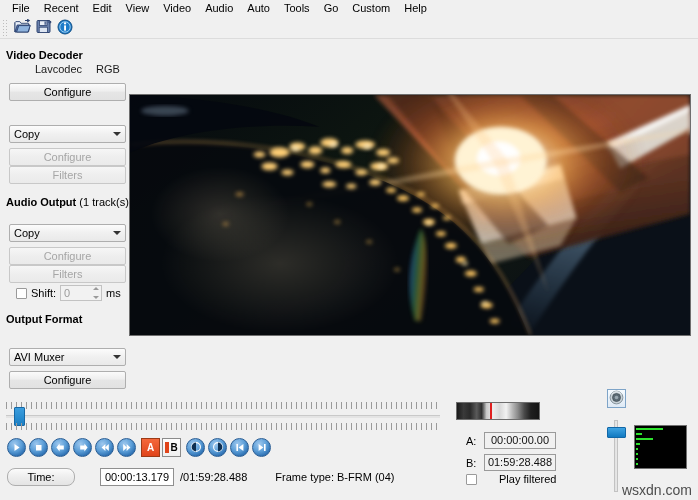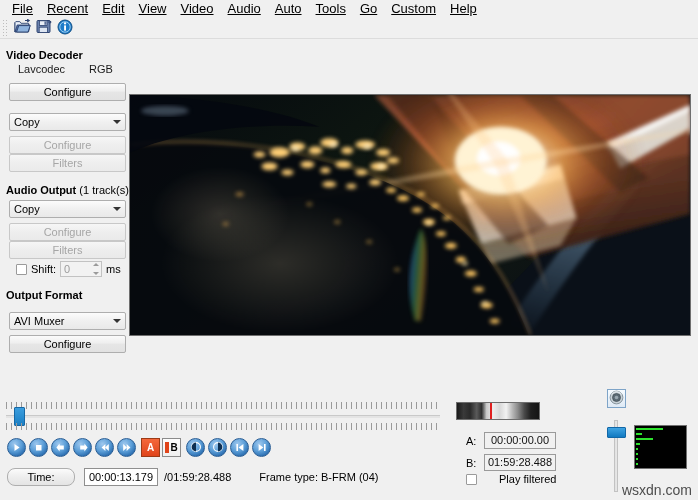--- a/index.html
+++ b/index.html
@@ -24,8 +24,8 @@
   }
   .menu-item {
     padding: 1px 7px 2px 7px;
-    font-size: 13px; line-height: 13px;
-    color: #000; cursor: default; white-space: nowrap; text-decoration: underline;
+    font-size: 11px; line-height: 13px;
+    color: #000; cursor: default; white-space: nowrap;
   }
 
   

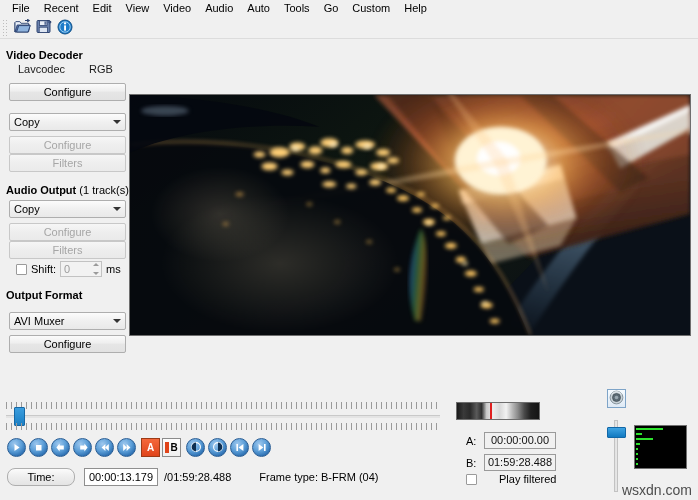--- a/index.html
+++ b/index.html
@@ -57,8 +57,8 @@
   }
   .codec-row {
     font-size: 11px; color: #1a1a1a;
-    margin: 0 0 4px 0; padding-left: 18px;
-    display: flex; gap: 24px;
+    margin: 0 0 4px 0; padding-left: 35px;
+    display: flex; gap: 14px;
   }
   .btn {
     display: block;

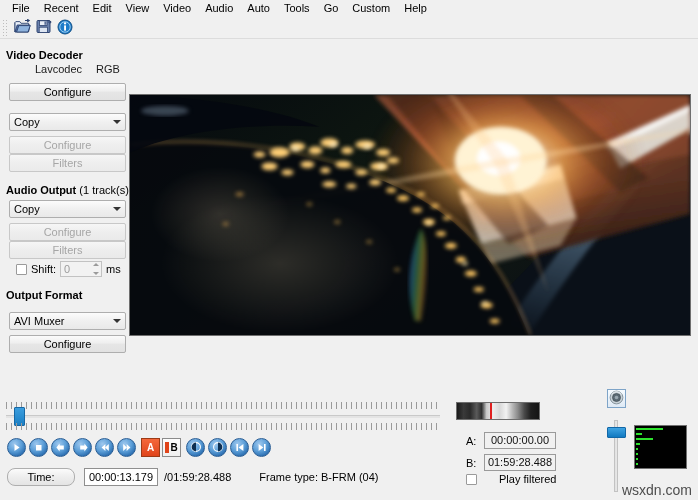--- a/index.html
+++ b/index.html
@@ -79,7 +79,7 @@
   .combo {
     position: relative;
     width: 117px; height: 18px;
-    margin: 4px auto 5px auto;
+    margin: 16px auto 5px auto;
     background: linear-gradient(#fcfcfc, #f0f0f0 50%, #e9e9e9);
     border: 1px solid #aeaeae;
     border-radius: 2px;

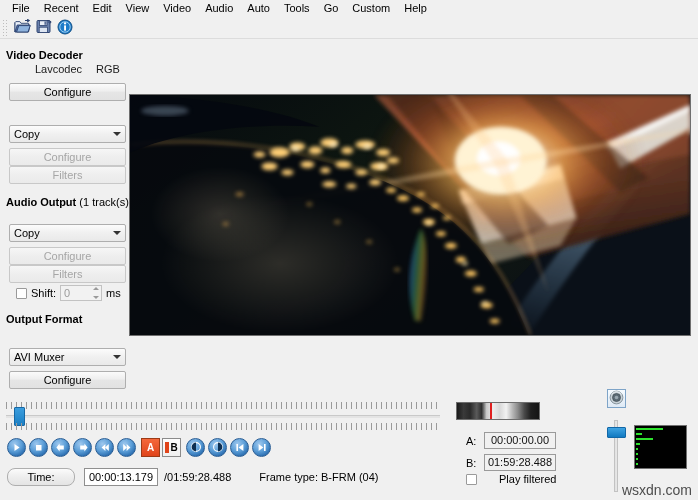--- a/index.html
+++ b/index.html
@@ -215,7 +215,7 @@
     cursor: default;
   }
   #time-input {
-    width: 74px; height: 18px; margin-left: 9px;
+    width: 74px; height: 18px; margin-left: 25px;
     background: #fff; border: 1px solid #8f8f8f;
     font-size: 11px; line-height: 16px; text-align: center;
     color: #000;

